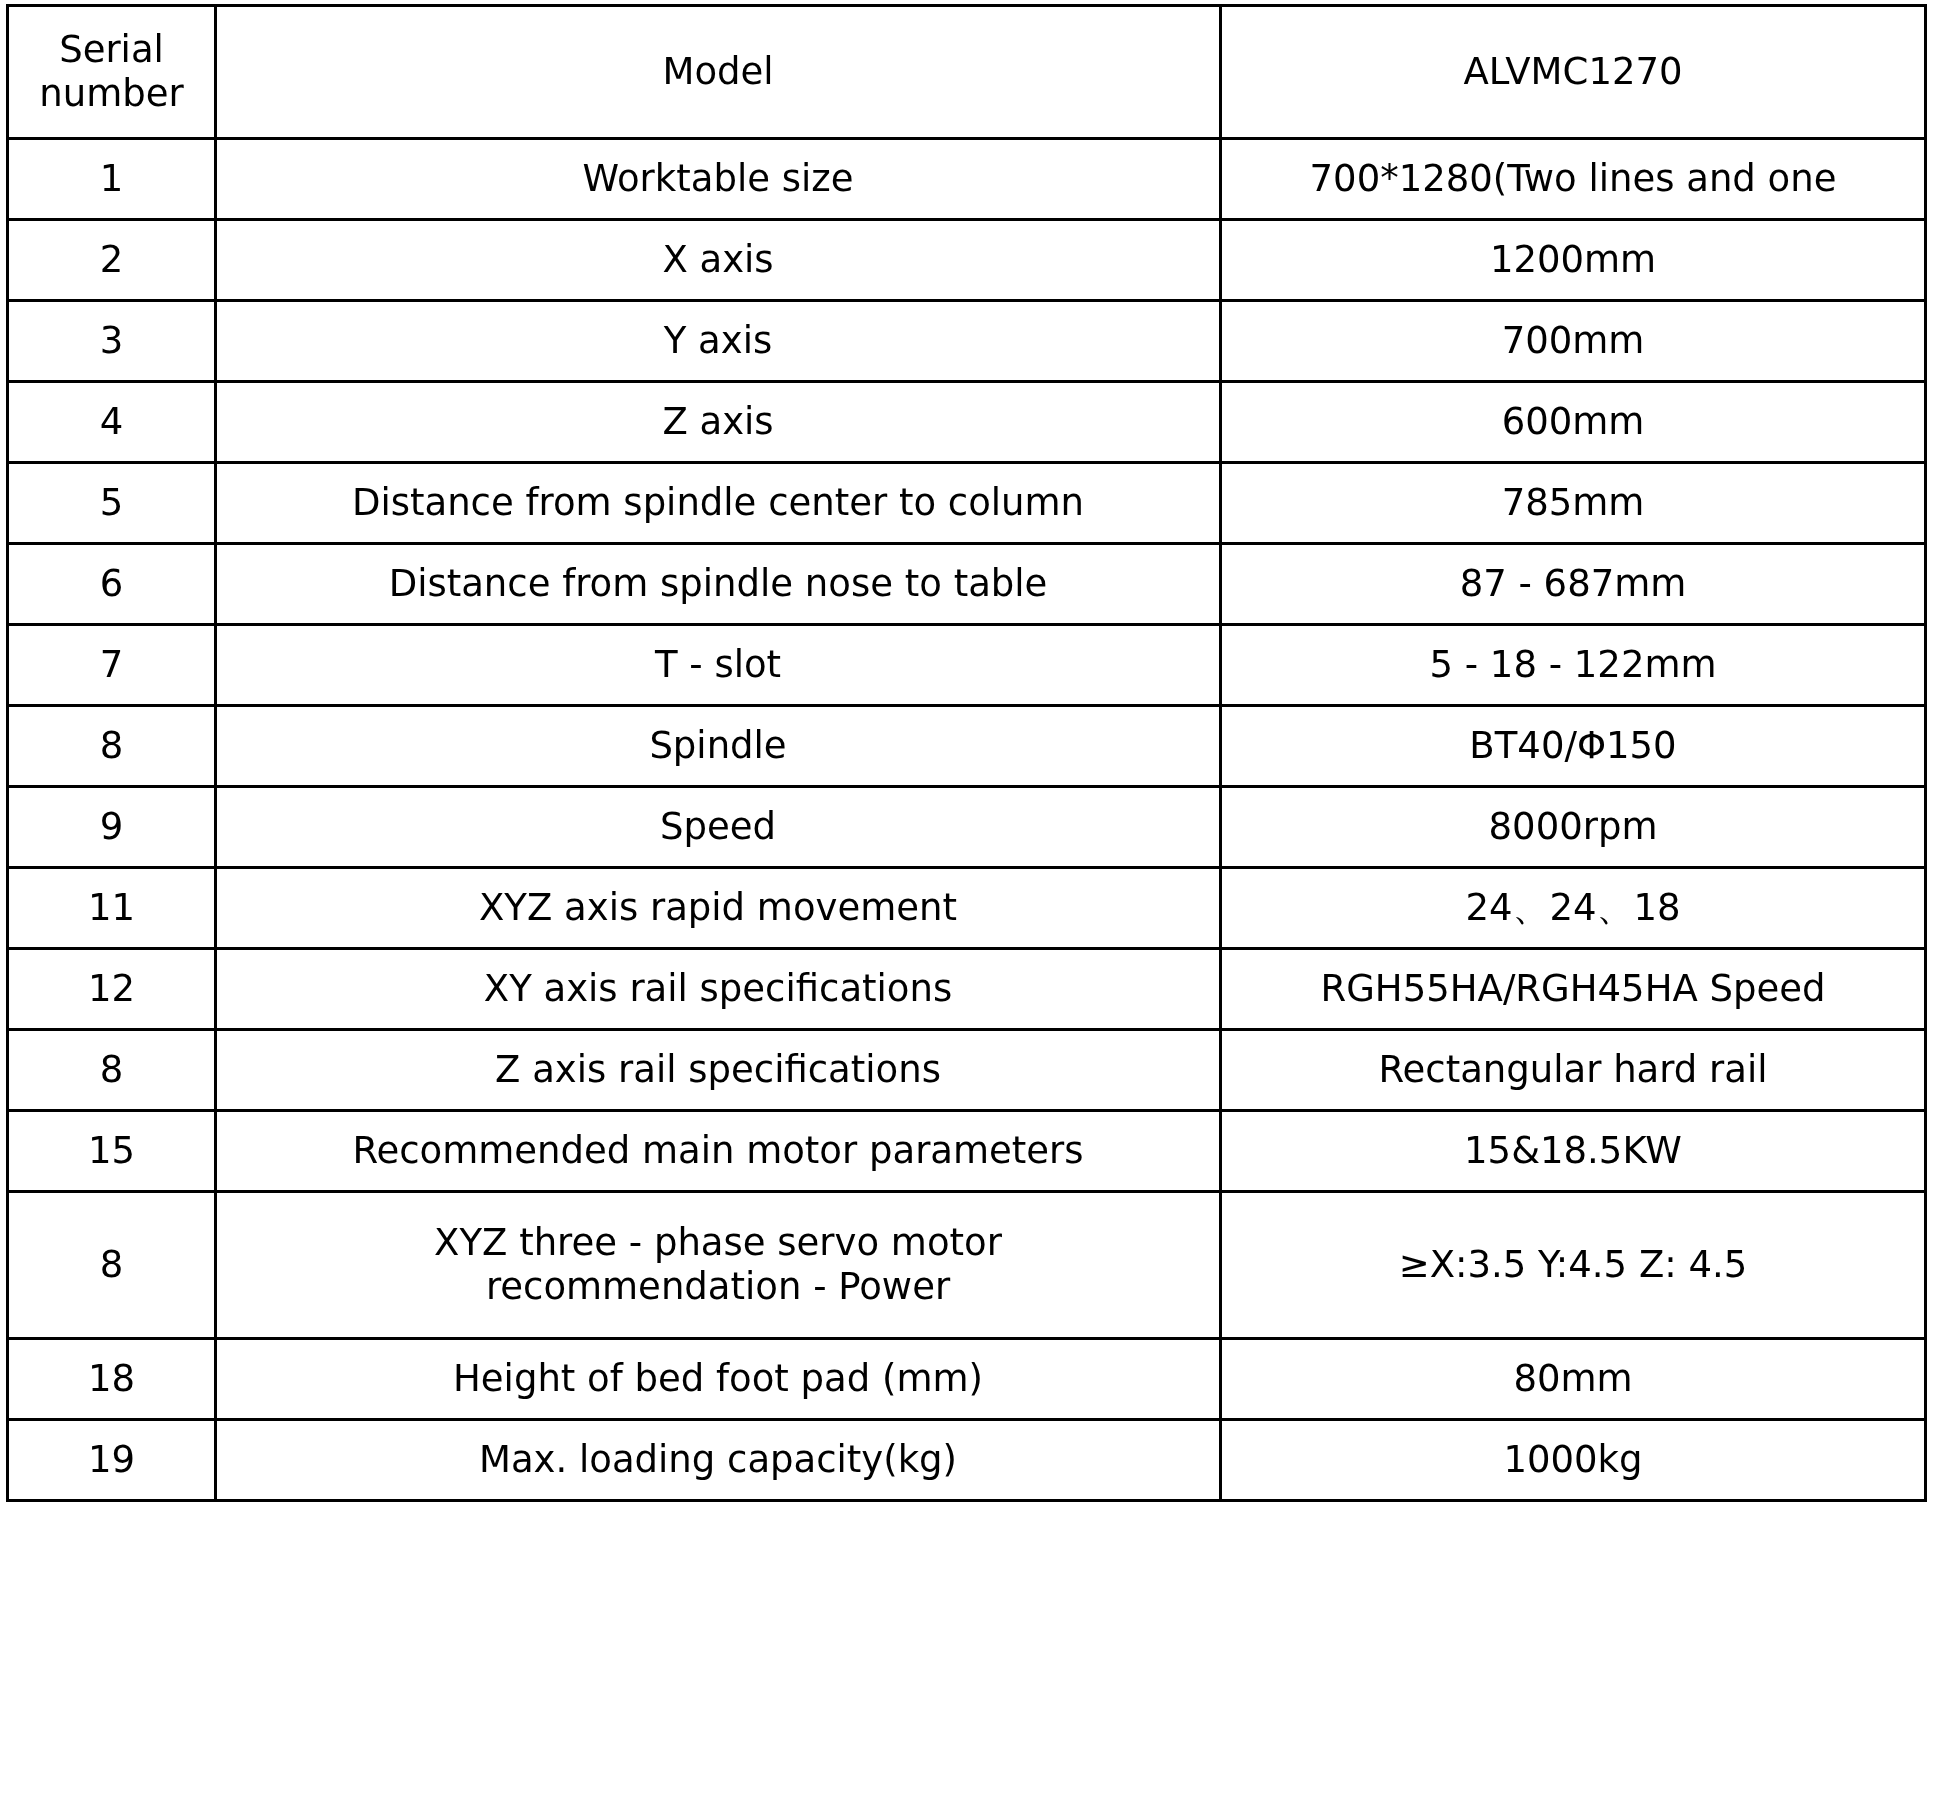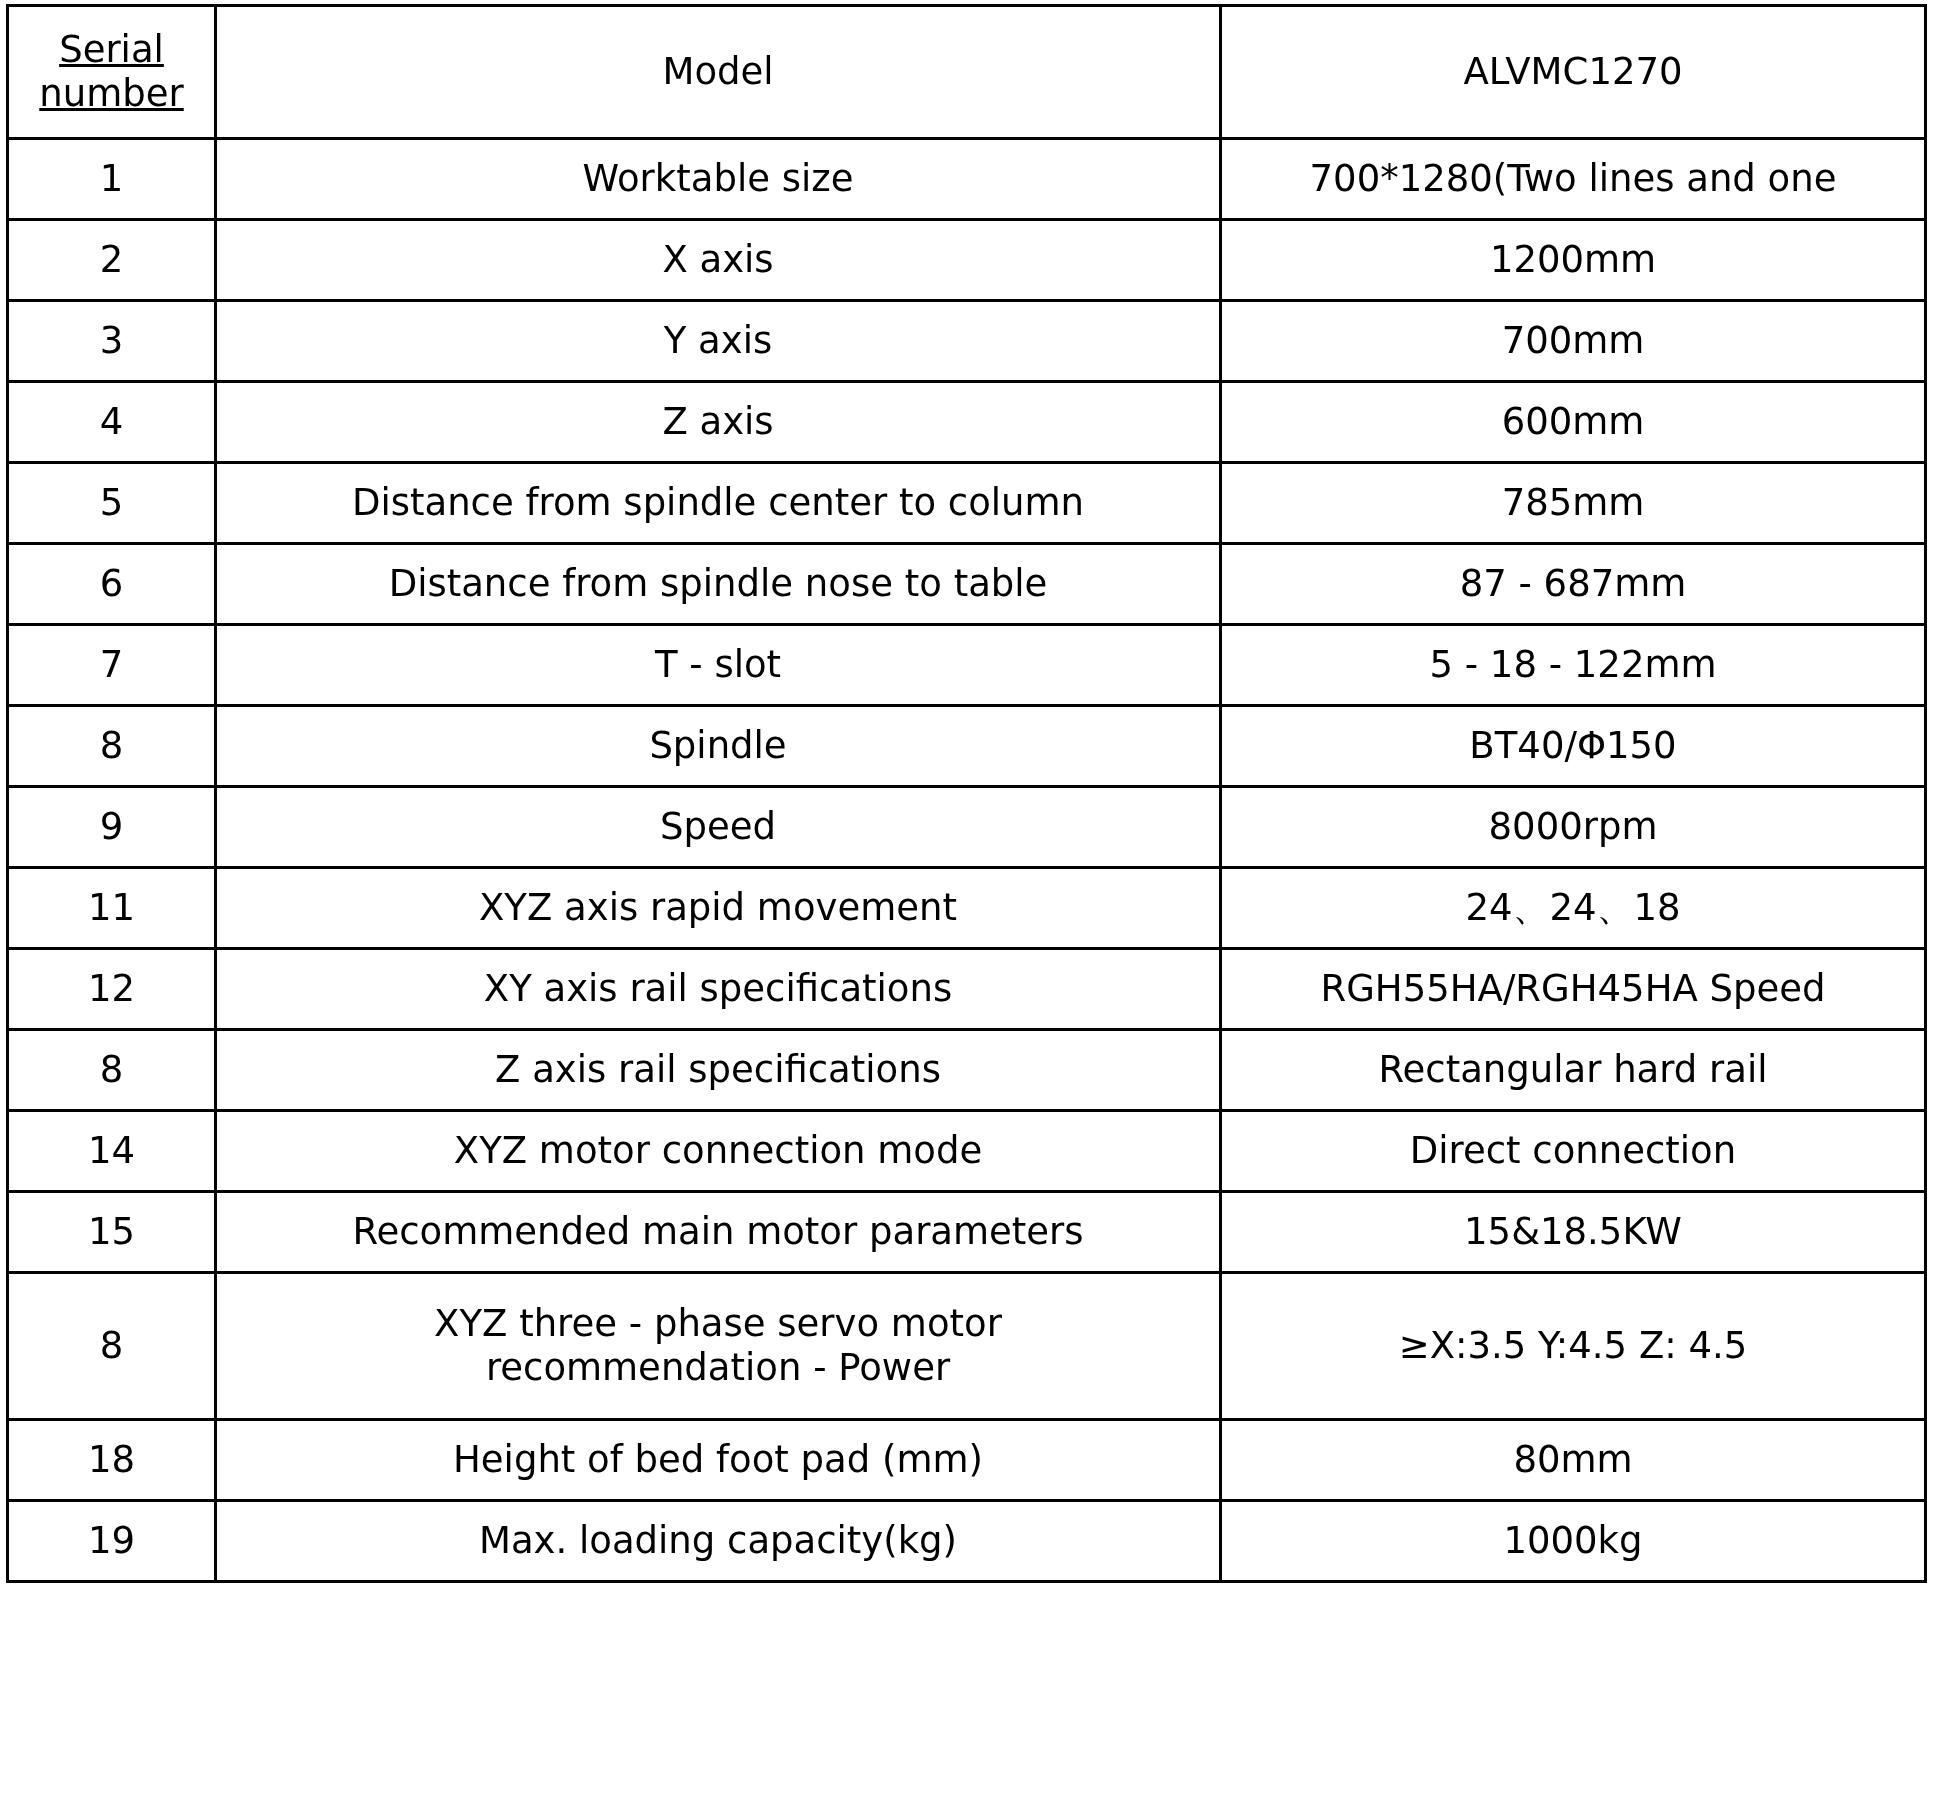--- a/index.html
+++ b/index.html
@@ -44,7 +44,6 @@
     font-size: 37px;
     line-height: 1.12;
     padding: 6px 4px;
-    text-decoration: underline;
   }
   td.header-item {
     font-size: 42px;

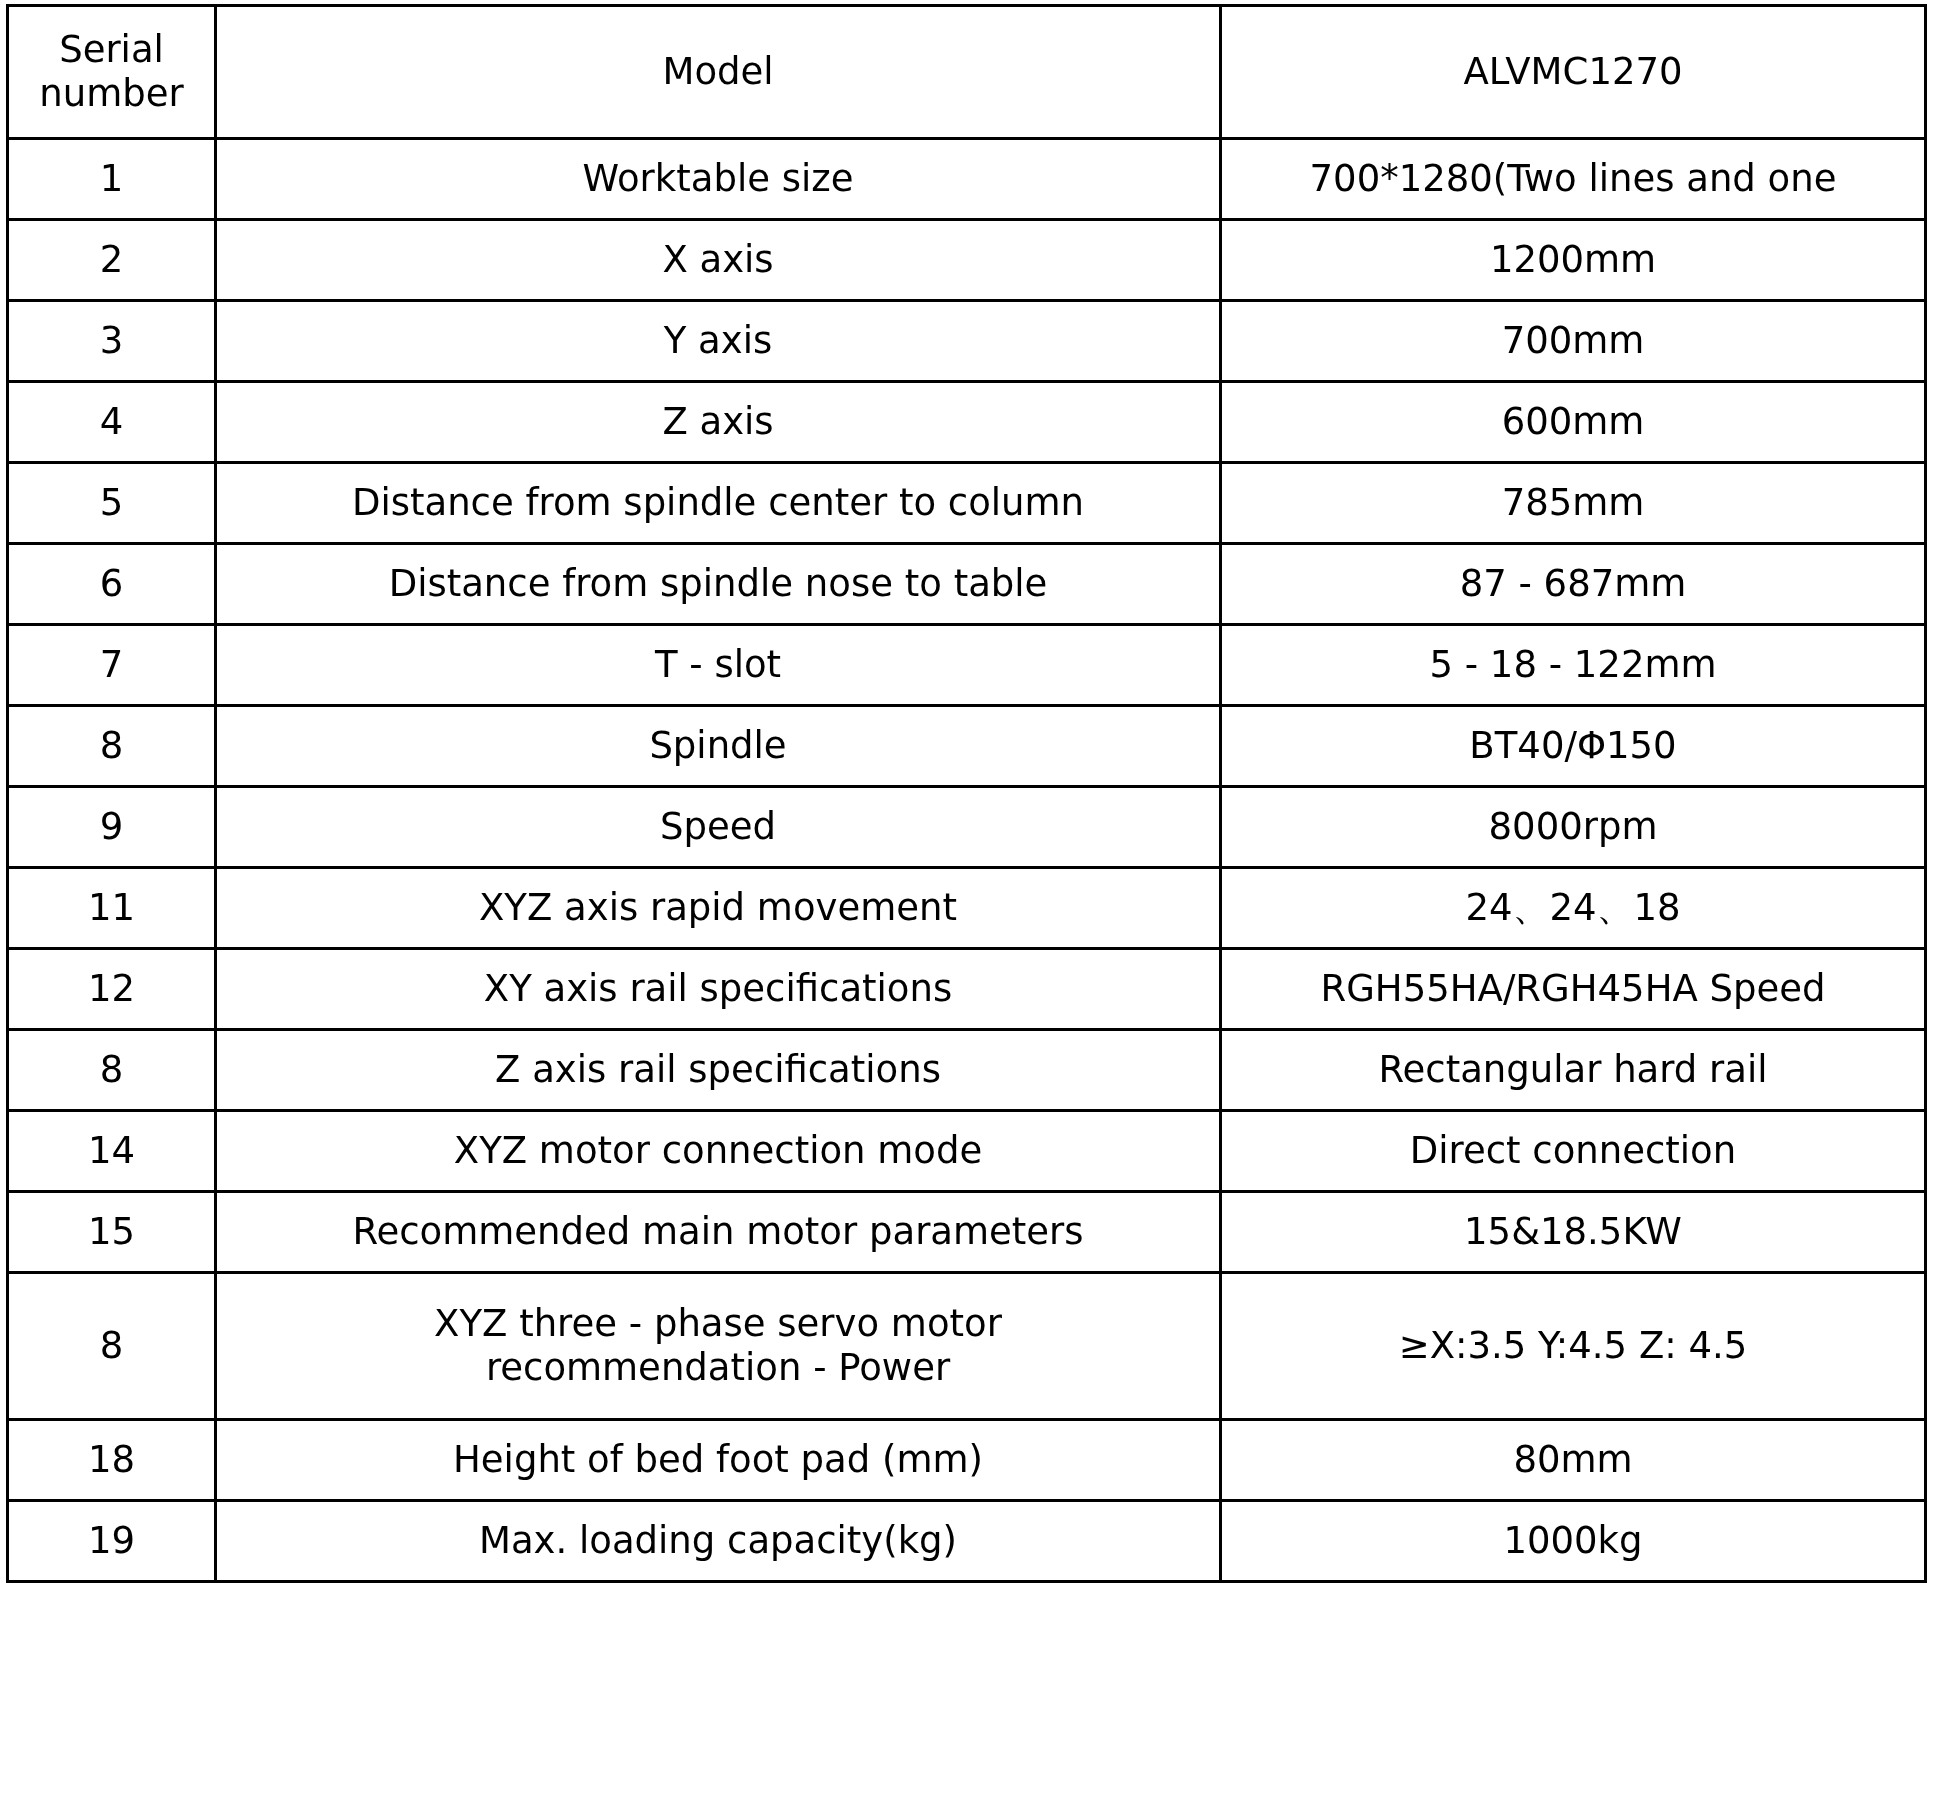--- a/index.html
+++ b/index.html
@@ -144,11 +144,6 @@
           <td class="value-cell normal">Rectangular hard rail</td>
         </tr>
         <tr>
-          <td class="serial-cell normal">14</td>
-          <td class="item-cell normal">XYZ motor connection mode</td>
-          <td class="value-cell normal">Direct connection</td>
-        </tr>
-        <tr>
           <td class="serial-cell normal">15</td>
           <td class="item-cell normal">Recommended main motor parameters</td>
           <td class="value-cell normal">15&amp;18.5KW</td>

